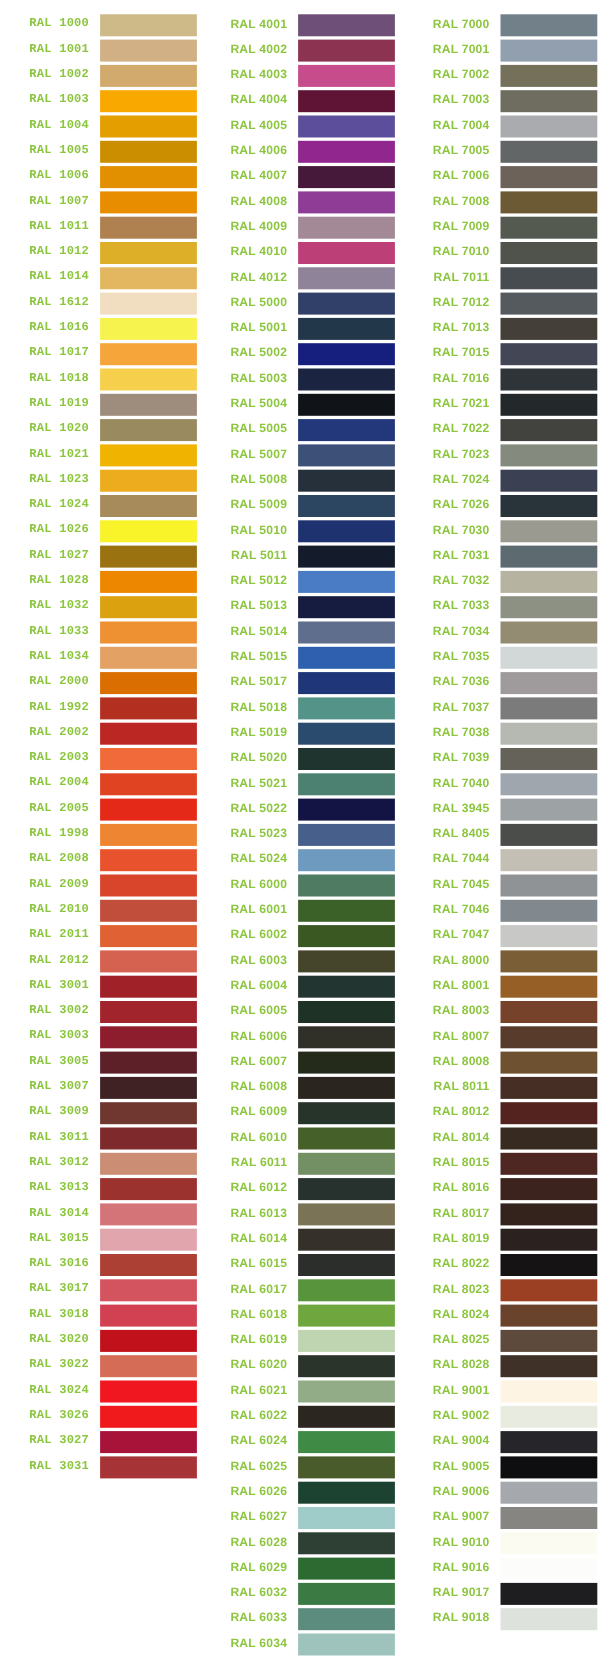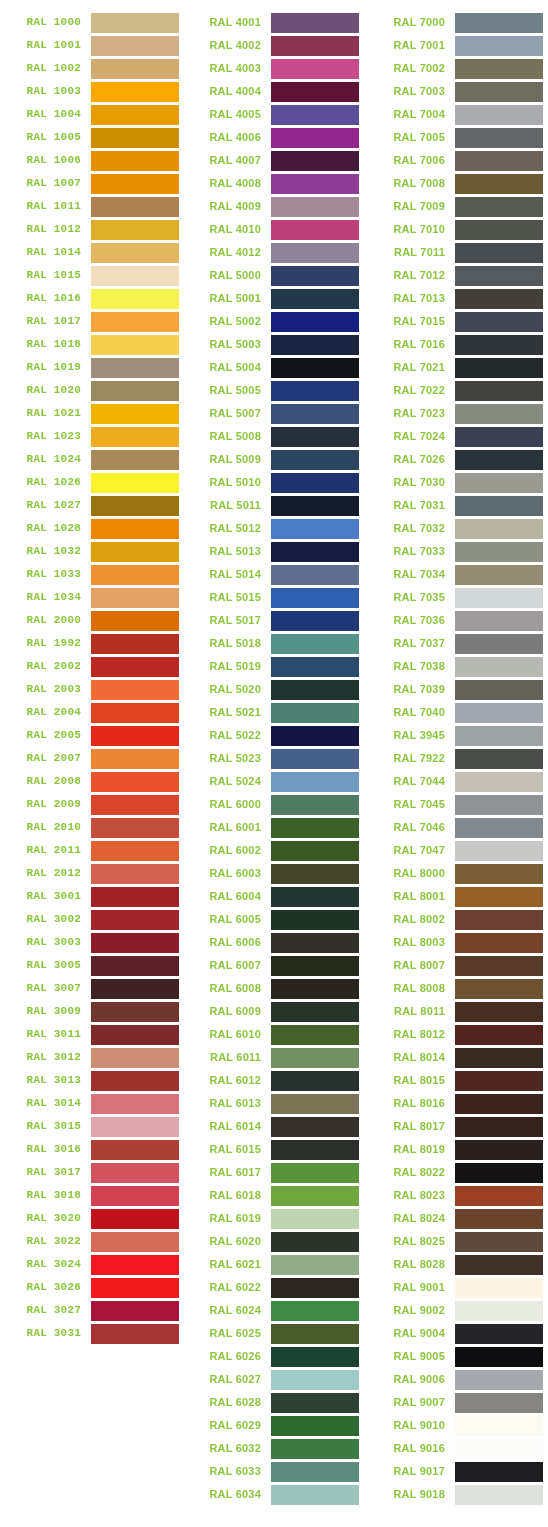--- a/index.html
+++ b/index.html
@@ -108,7 +108,7 @@
         <span class="swatch-chip" style="background-color: rgb(227, 182, 96);"></span>
       </div>
       <div class="swatch-row">
-        <span class="swatch-label">RAL 1015</span>
+        <span class="swatch-label">RAL 1612</span>
         <span class="swatch-chip" style="background-color: rgb(241, 222, 193);"></span>
       </div>
       <div class="swatch-row">

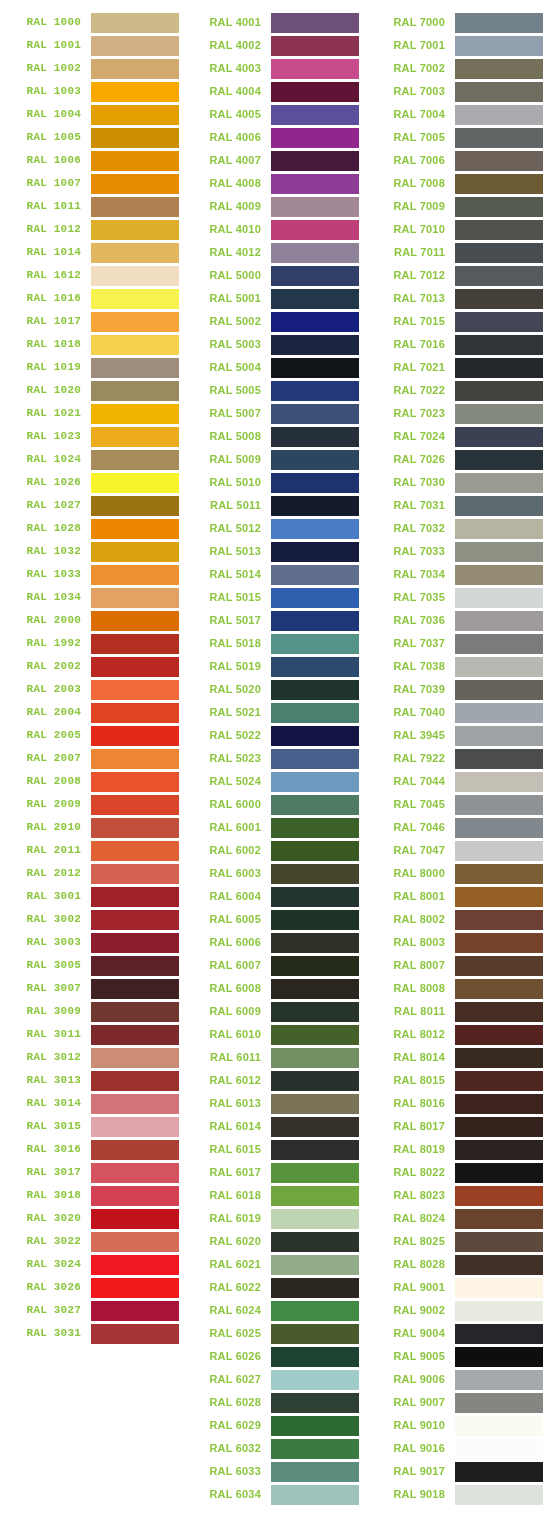--- a/index.html
+++ b/index.html
@@ -192,7 +192,7 @@
         <span class="swatch-chip" style="background-color: rgb(228, 41, 24);"></span>
       </div>
       <div class="swatch-row">
-        <span class="swatch-label">RAL 2007</span>
+        <span class="swatch-label">RAL 1998</span>
         <span class="swatch-chip" style="background-color: rgb(238, 133, 50);"></span>
       </div>
       <div class="swatch-row">

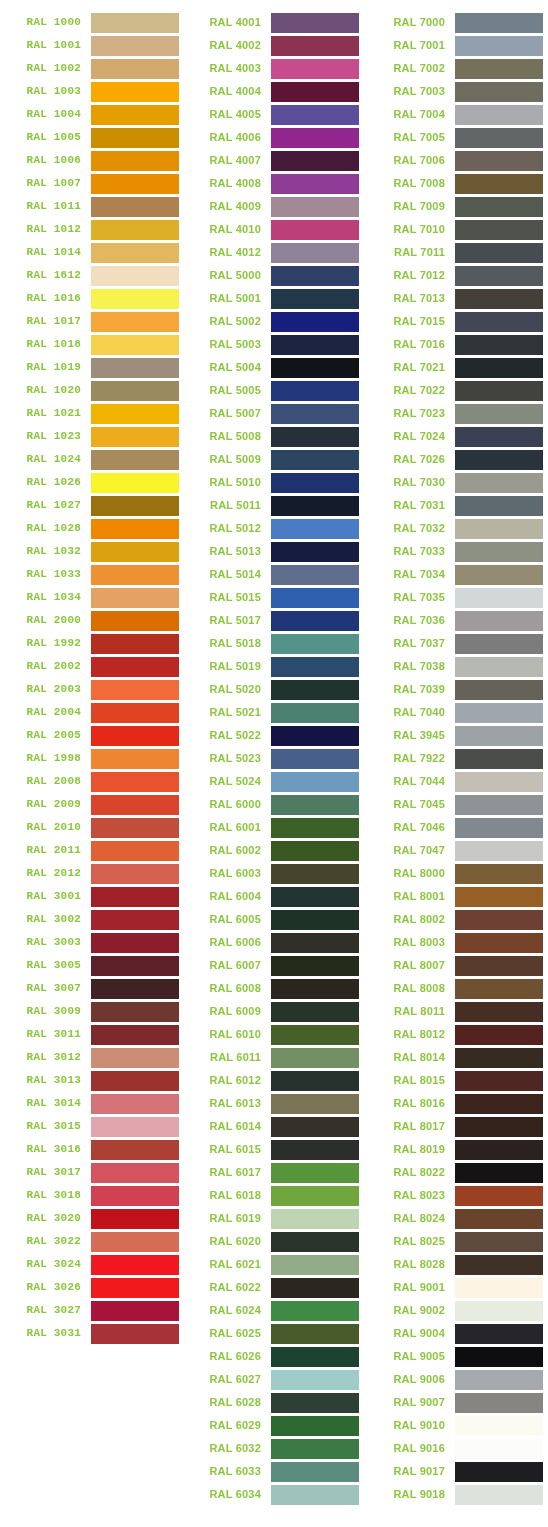--- a/index.html
+++ b/index.html
@@ -688,7 +688,7 @@
         <span class="swatch-chip" style="background-color: rgb(157, 163, 165);"></span>
       </div>
       <div class="swatch-row">
-        <span class="swatch-label">RAL 7922</span>
+        <span class="swatch-label">RAL 8405</span>
         <span class="swatch-chip" style="background-color: rgb(75, 77, 74);"></span>
       </div>
       <div class="swatch-row">

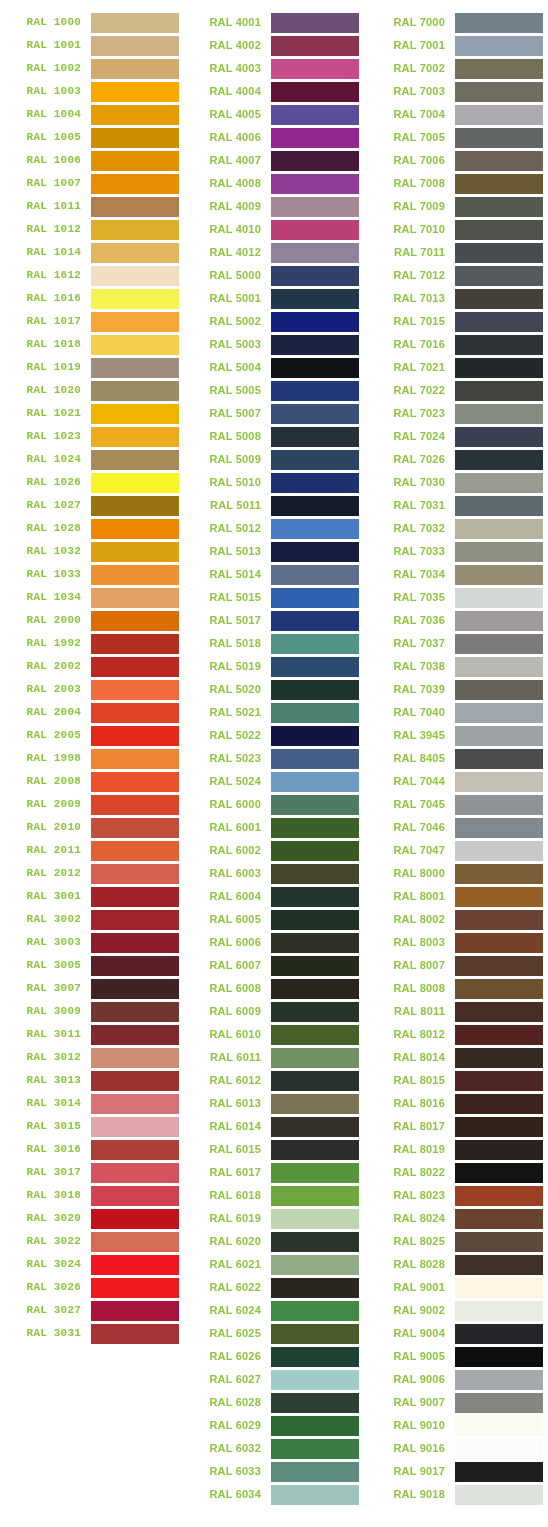--- a/index.html
+++ b/index.html
@@ -716,10 +716,6 @@
         <span class="swatch-chip" style="background-color: rgb(149, 95, 37);"></span>
       </div>
       <div class="swatch-row">
-        <span class="swatch-label">RAL 8002</span>
-        <span class="swatch-chip" style="background-color: rgb(109, 64, 52);"></span>
-      </div>
-      <div class="swatch-row">
         <span class="swatch-label">RAL 8003</span>
         <span class="swatch-chip" style="background-color: rgb(118, 67, 42);"></span>
       </div>

